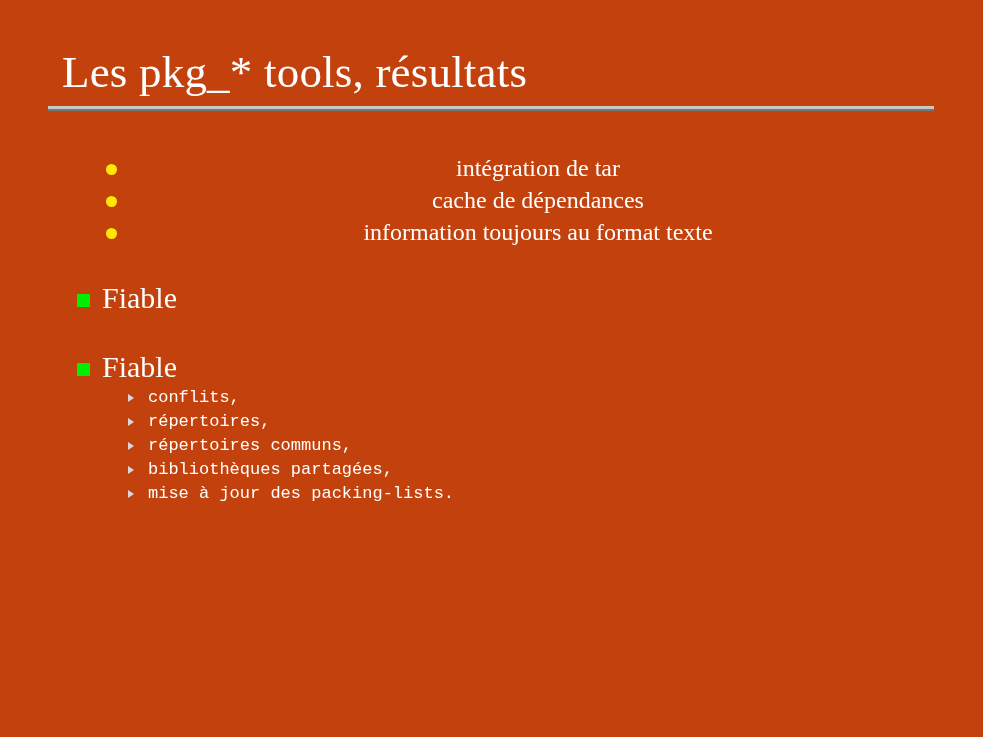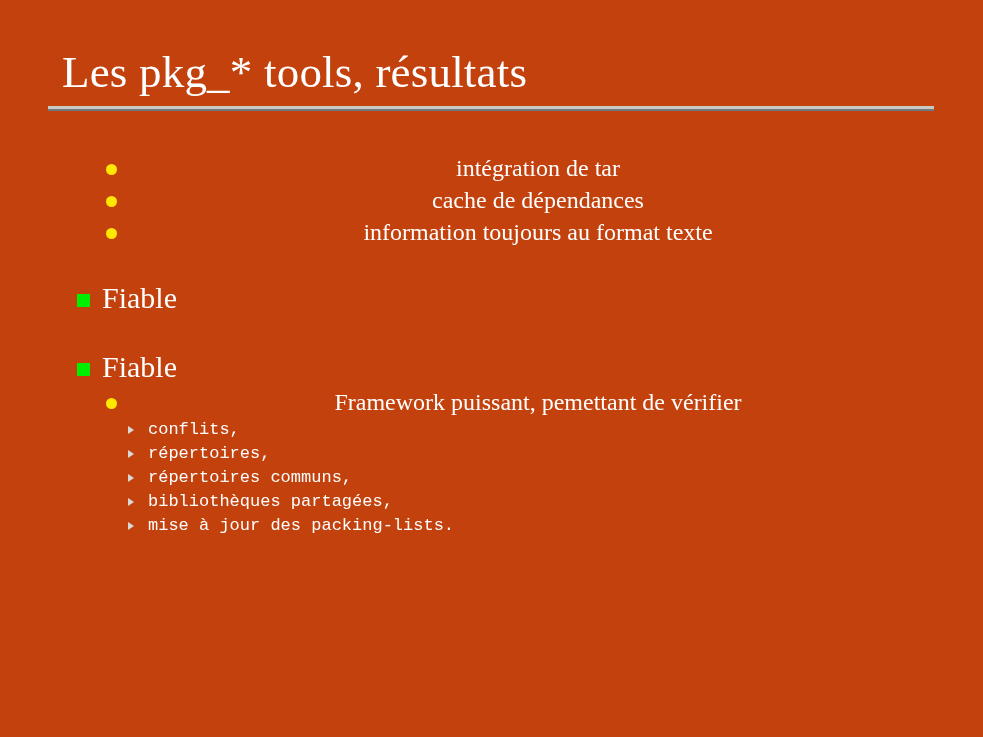--- a/index.html
+++ b/index.html
@@ -176,12 +176,6 @@
         <span class="bullet-sq"></span>
         <span>Fiable</span>
       </div>
-      <ul class="l2-list">
-        <li class="l2">
-          <span class="bullet-dot"></span>
-          <span>Framework puissant, pemettant de vérifier</span>
-        </li>
-      </ul>
       <ul class="l3-list">
         <li class="l3">
           <span class="bullet-tri"></span>

